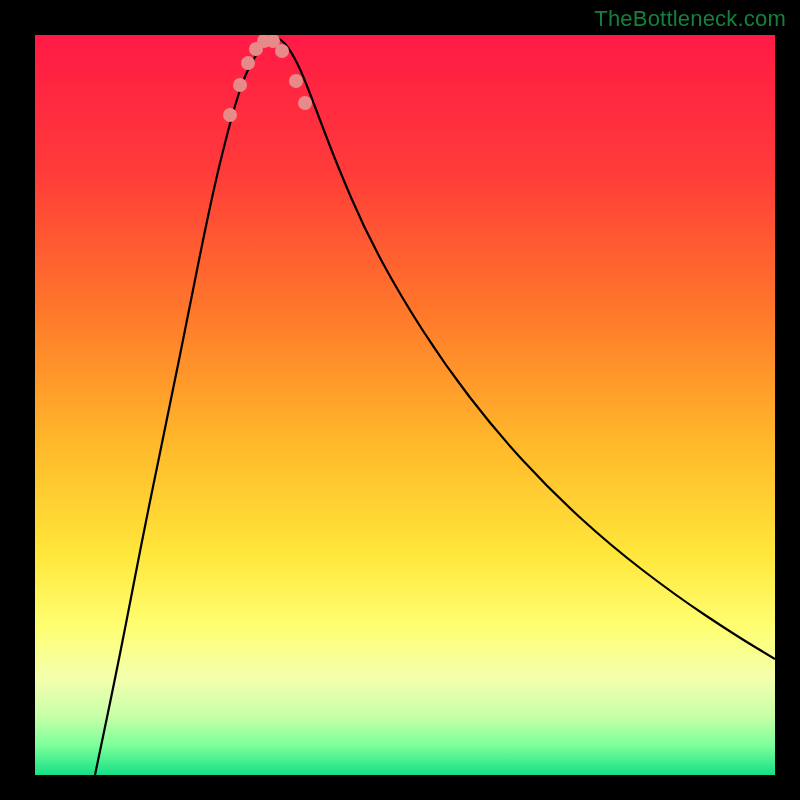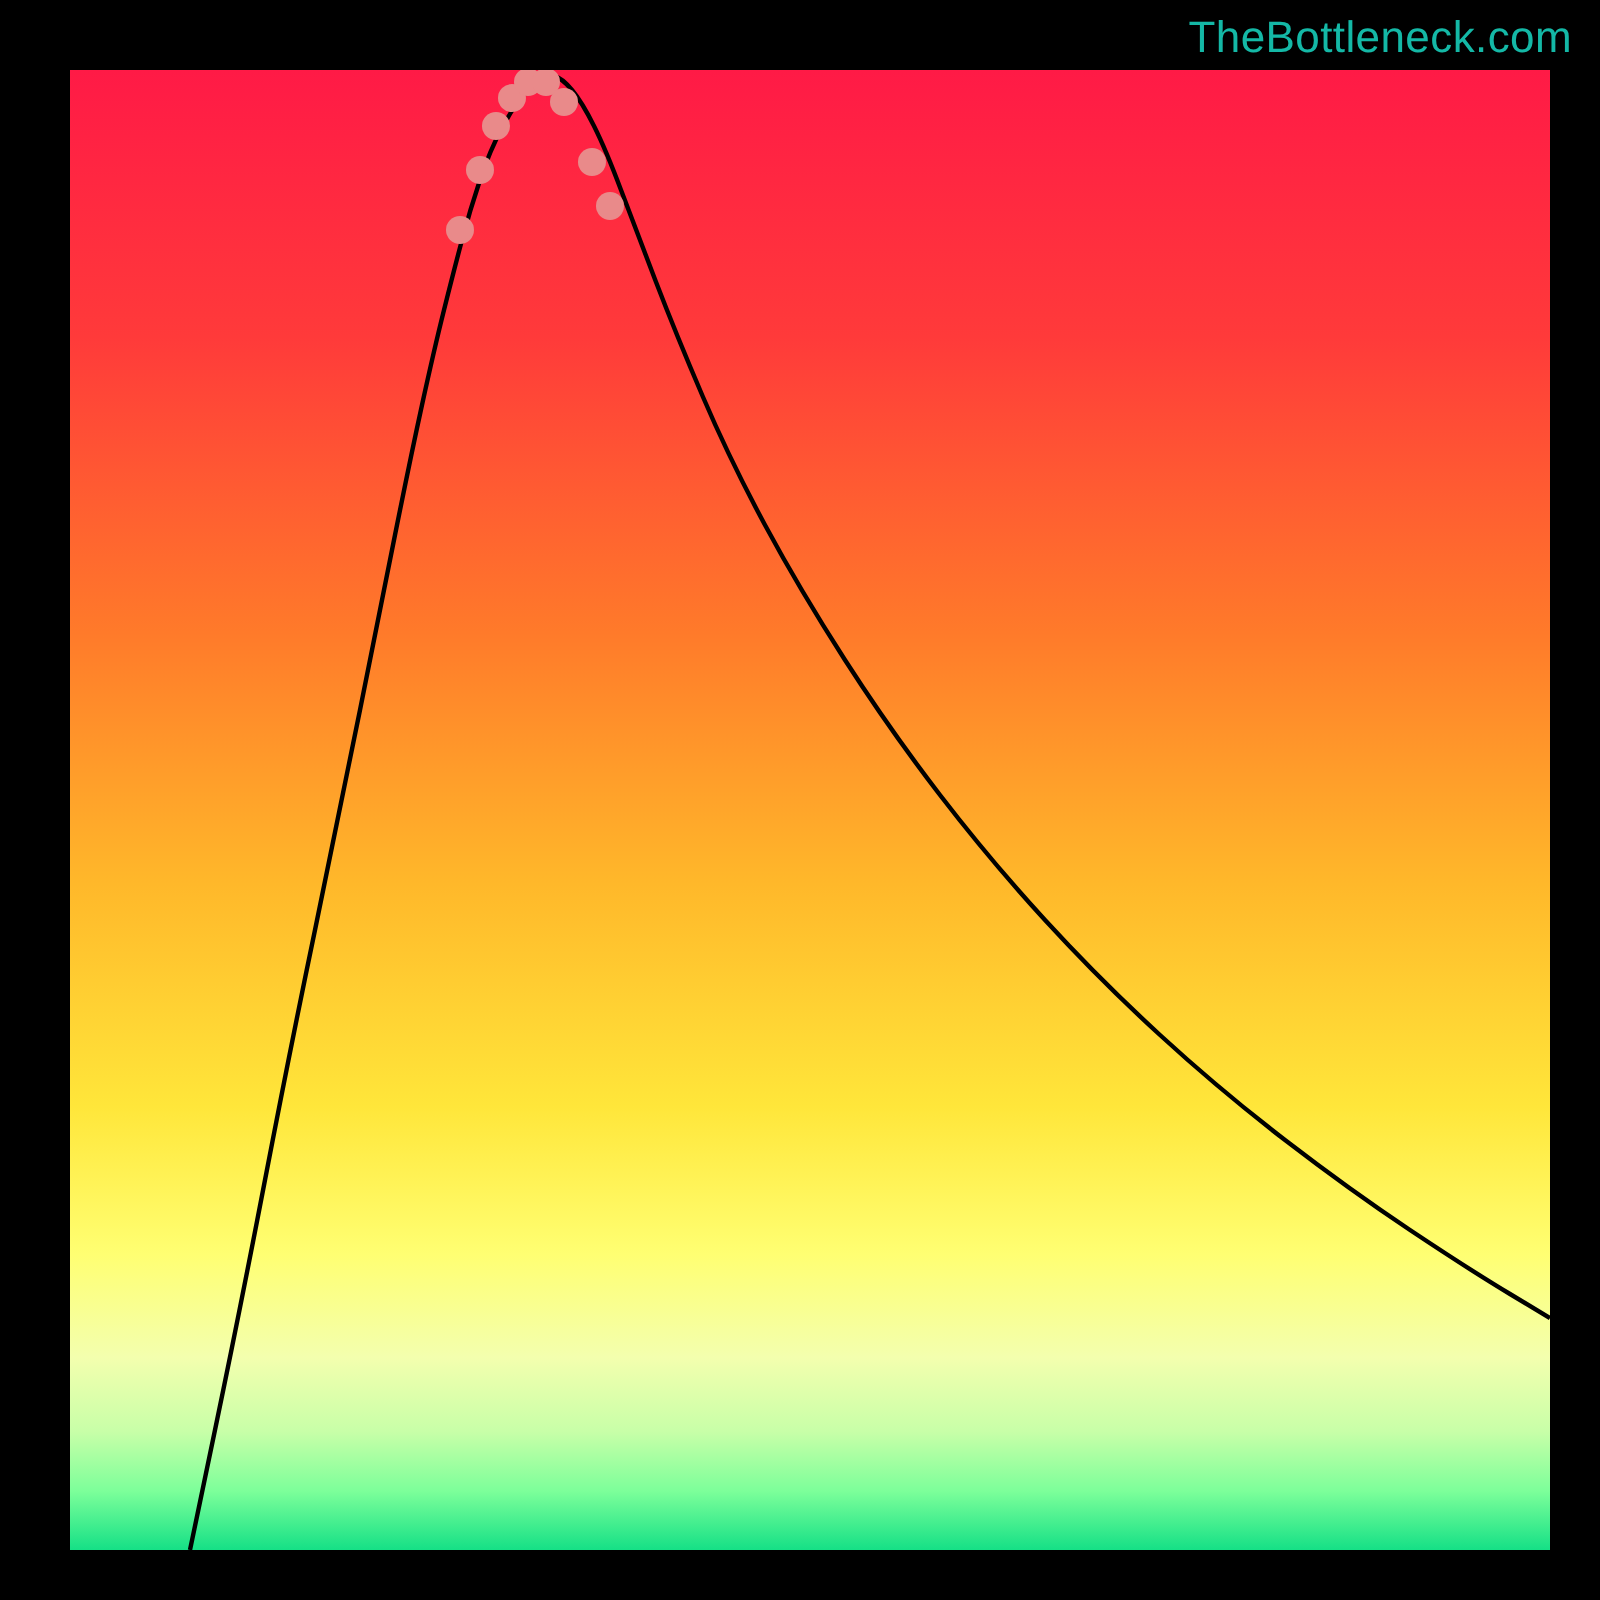--- a/index.html
+++ b/index.html
@@ -31,7 +31,7 @@
     position: absolute;
     top: 6px;
     right: 14px;
-    color: #14b8a6;
+    color: #15803d;
     font-size: 22px;
     font-weight: 500;
     letter-spacing: 0.2px;

